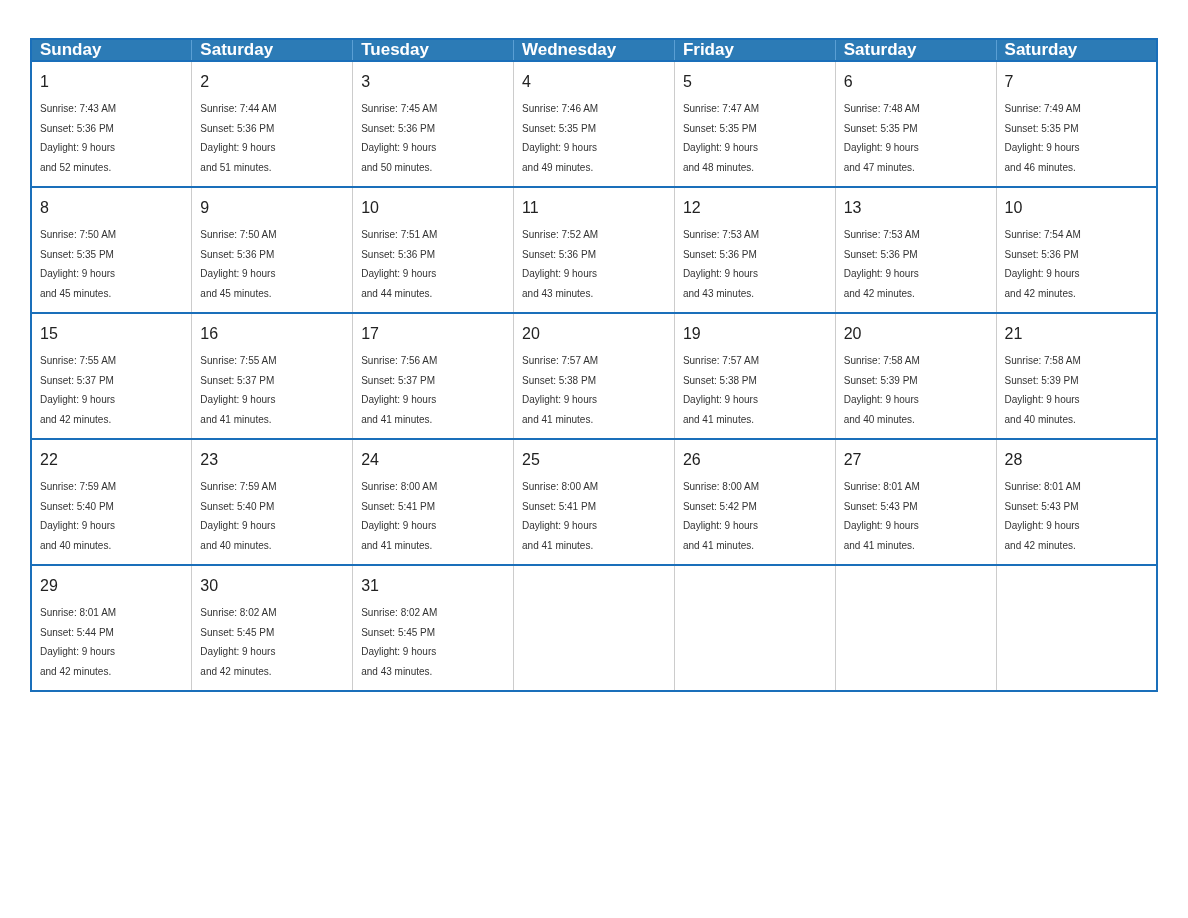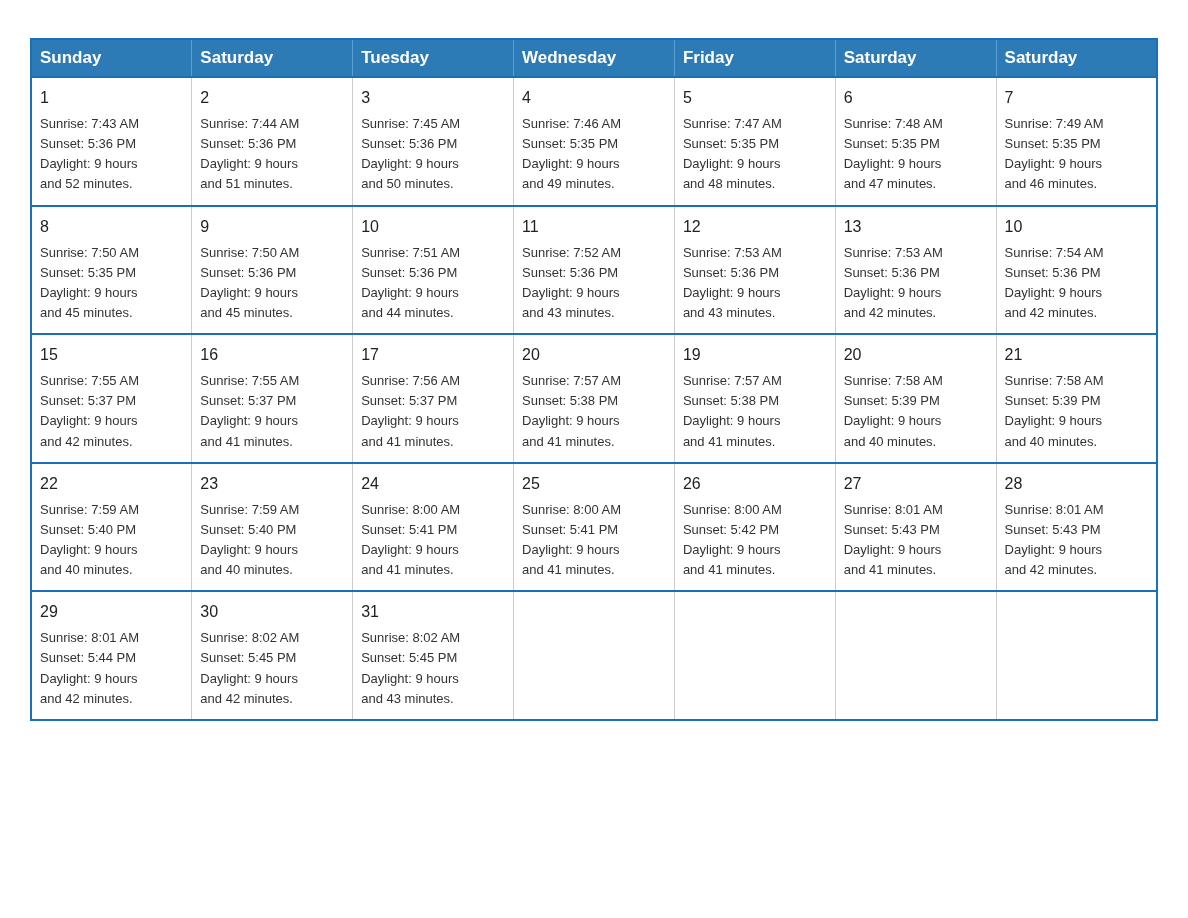--- a/index.html
+++ b/index.html
@@ -74,7 +74,7 @@
       color: #fff;
       font-size: 17px;
       font-weight: bold;
-      padding: 8px 8px;
+      padding: 0 8px;
       text-align: left;
       border-right: 1px solid #5a9fd4;
     }

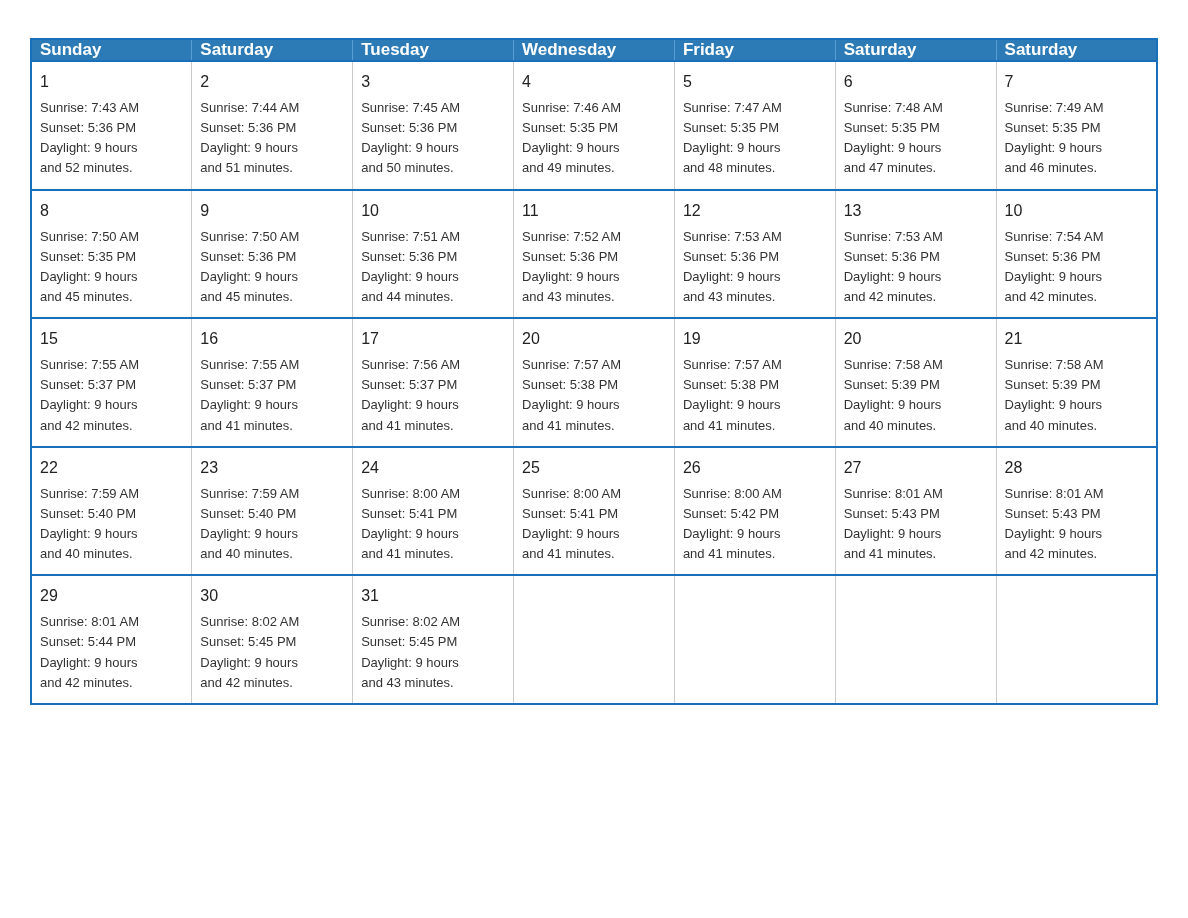--- a/index.html
+++ b/index.html
@@ -105,7 +105,7 @@
       display: block;
     }
     .day-info {
-      font-size: 13px;
+      font-size: 10px;
       color: #333;
       line-height: 1.55;
     }

